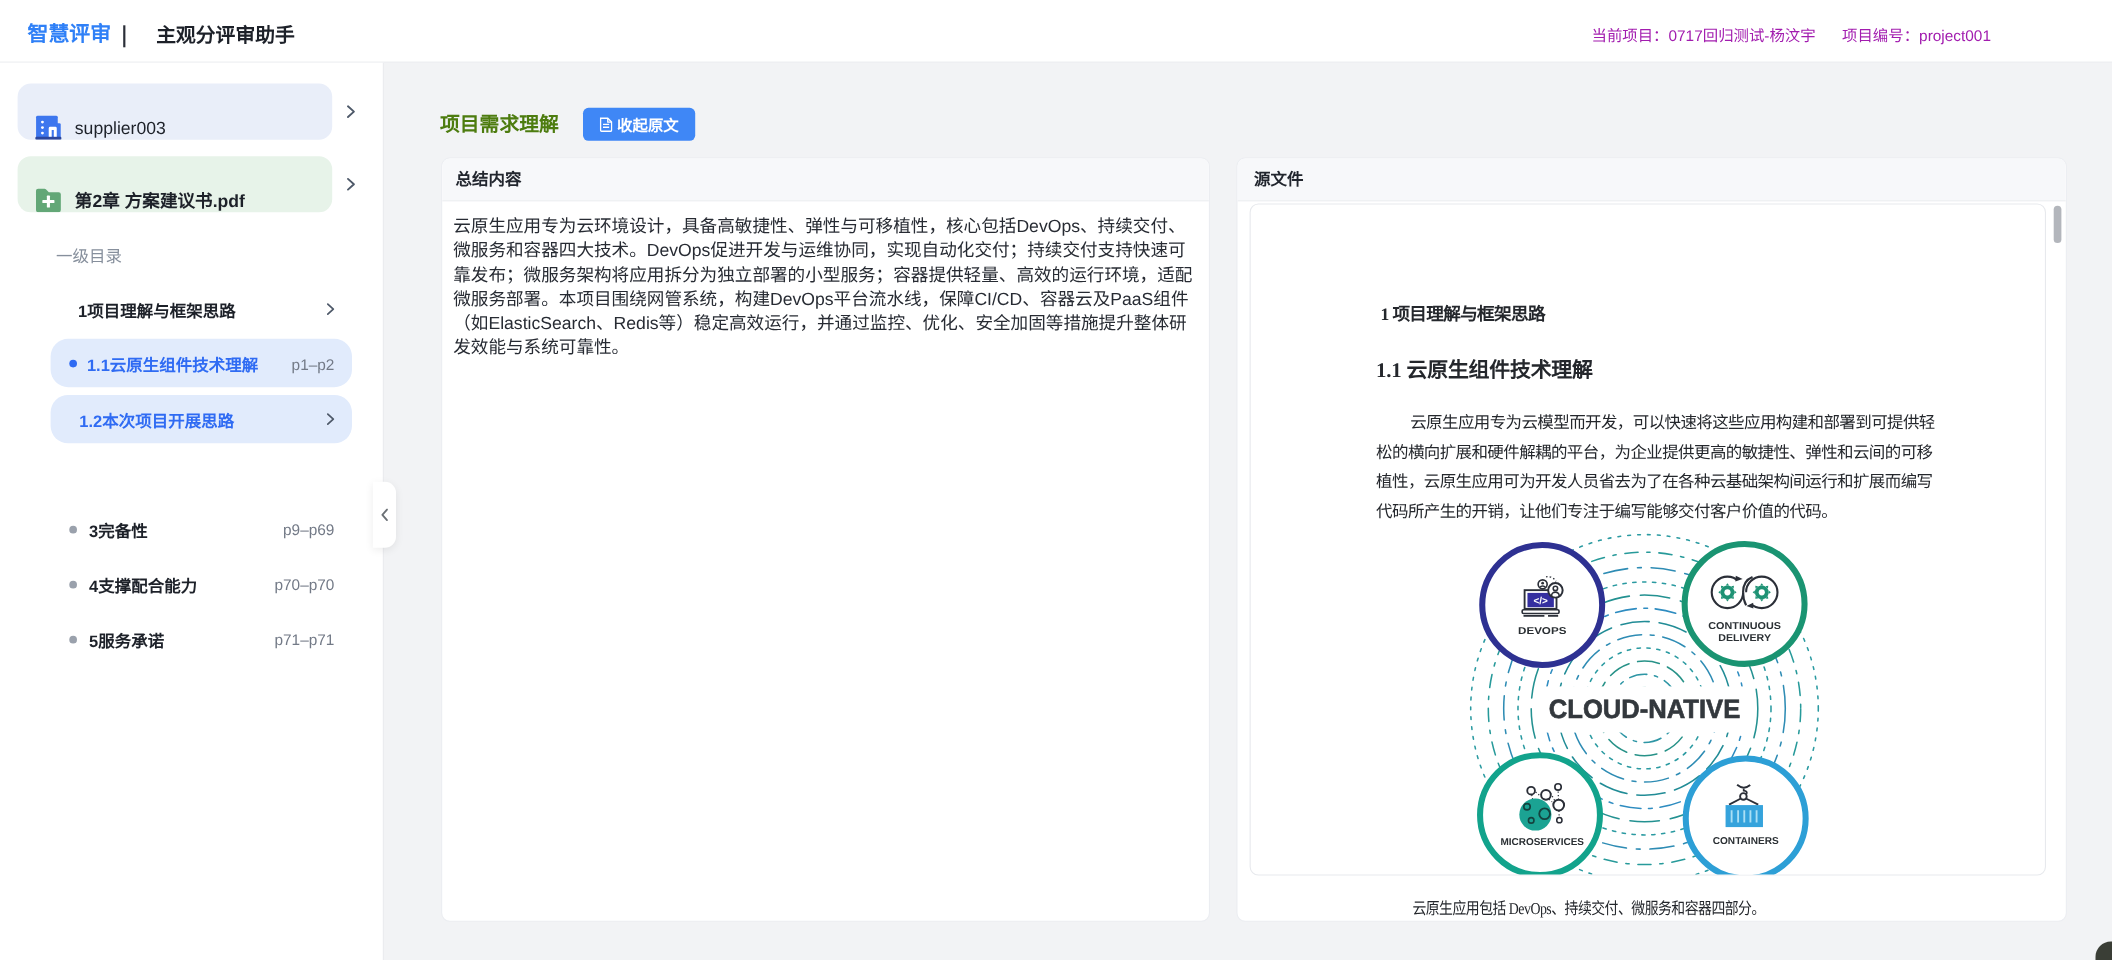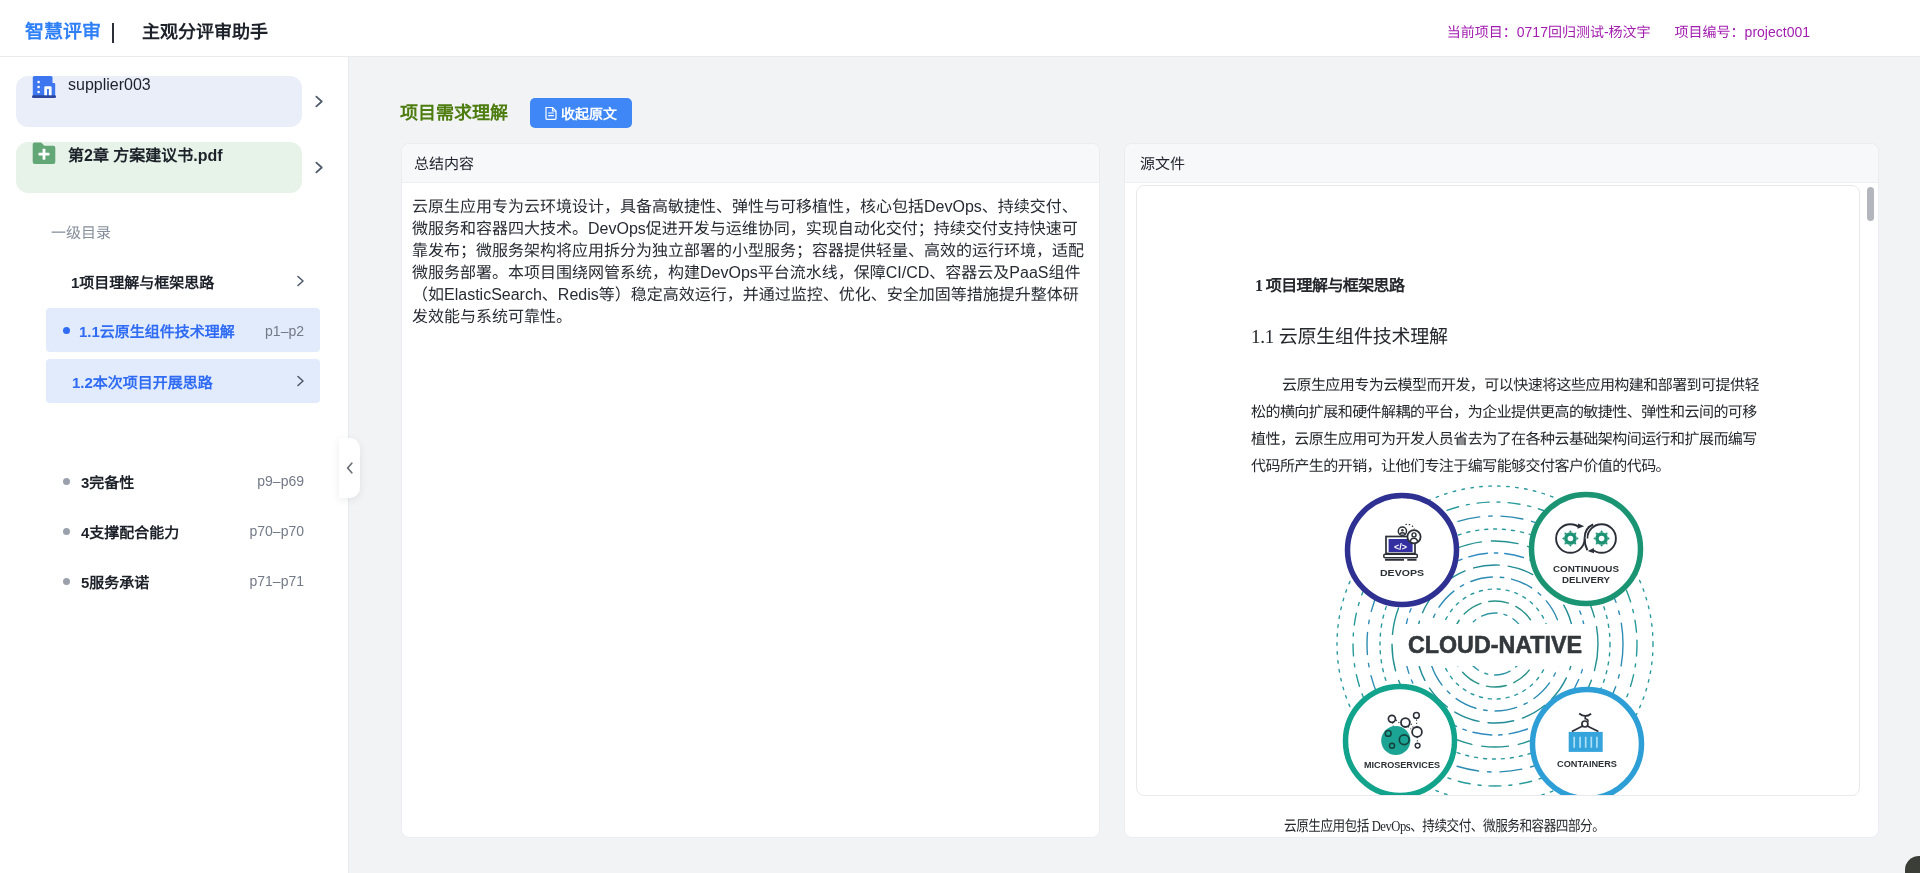--- a/index.html
+++ b/index.html
@@ -14,7 +14,7 @@
 .tb-right span{margin-left:24px}
 
 .sidebar{position:absolute;left:0;top:57px;width:349px;height:816px;background:#fff;border-right:1px solid #e9eaee}
-.scard{position:absolute;left:16px;width:286px;height:51px;border-radius:12px;display:flex;align-items:flex-start}
+.scard{position:absolute;left:16px;width:286px;height:51px;border-radius:12px;display:flex;align-items:flex-end}
 .scard.sup{top:19px;background:#e9eef9}
 .scard.pdf{top:85px;background:#e7f3e9}
 .scard .ic{margin-left:16px;width:24px;height:22px;flex:0 0 24px}

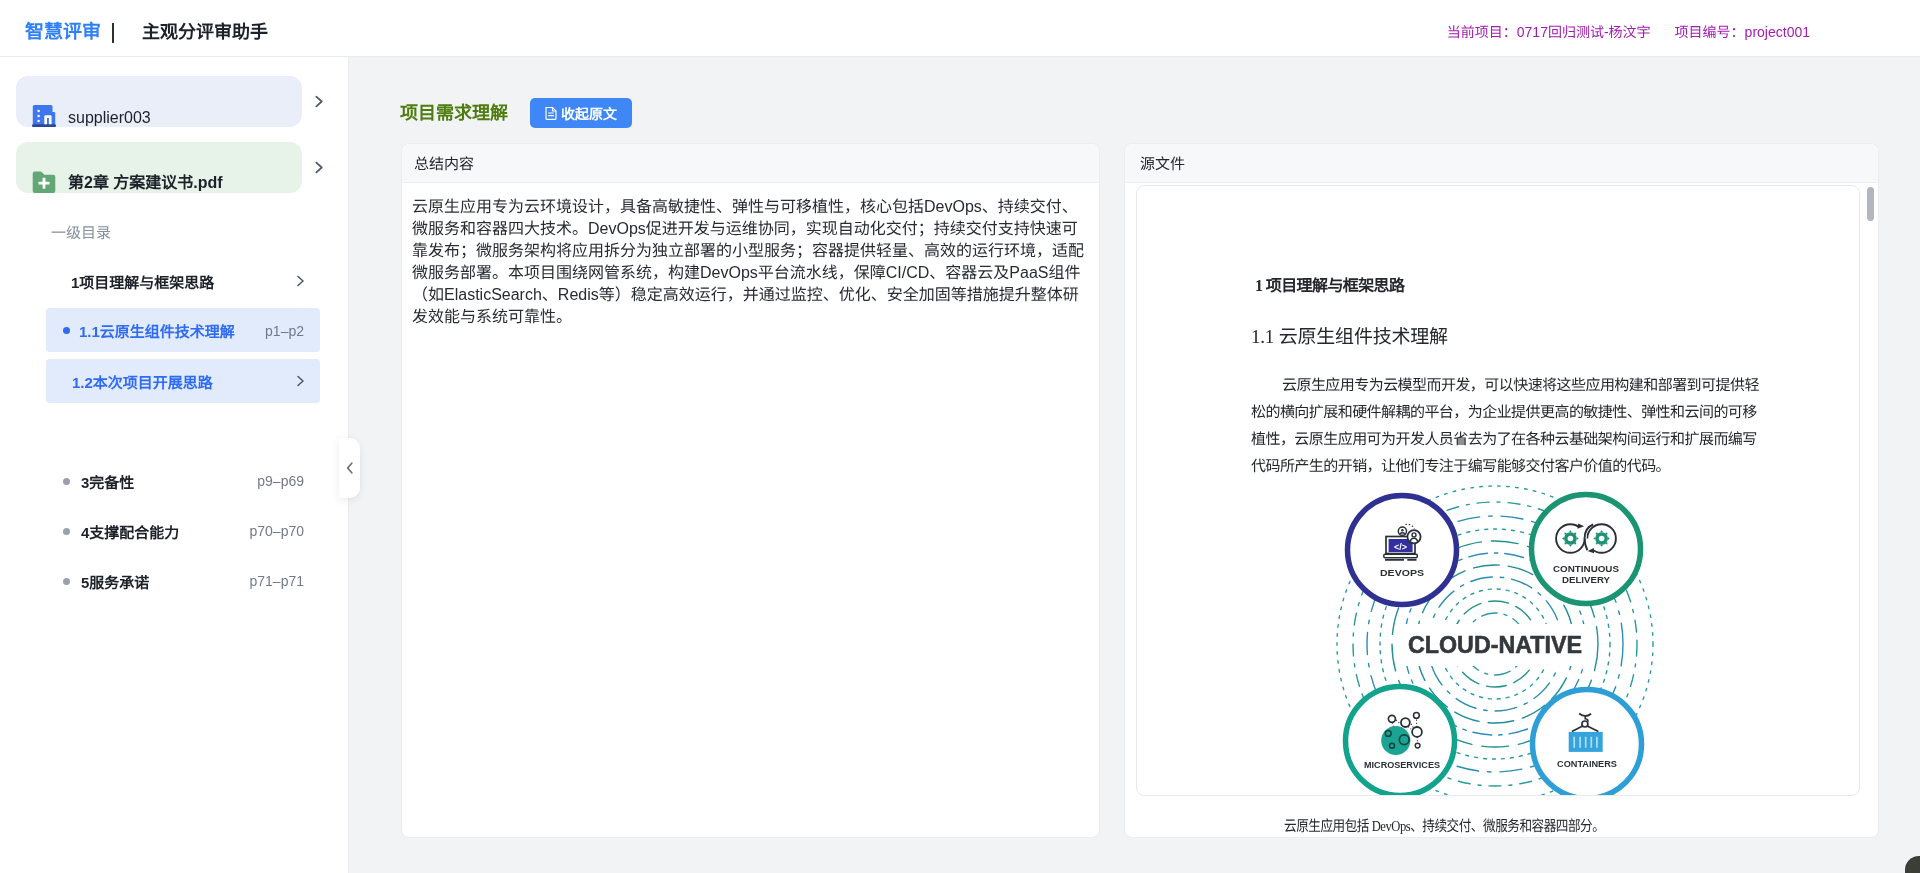--- a/index.html
+++ b/index.html
@@ -38,7 +38,7 @@
 .card{position:absolute;top:143px;background:#fff;border:1px solid #ebedf1;border-radius:8px;overflow:hidden}
 .card.left{left:401px;width:699px;height:695px}
 .card.right{left:1124px;width:755px;height:695px}
-.card-h{height:39px;background:#f7f8fa;border-bottom:1px solid #edeff2;line-height:39px;padding-left:15px;font-size:15px;font-weight:normal;color:#22262e}
+.card-h{height:39px;background:#f7f8fa;border-bottom:1px solid #edeff2;line-height:39px;padding-left:15px;font-size:15px;font-weight:bold;color:#22262e}
 .sum-txt{padding:13px 10px;font-size:16px;line-height:22px;color:#272b33}
 
 .page{position:absolute;left:11px;top:41px;width:724px;height:611px;background:#fff;border:1px solid #e7e9ed;border-radius:8px;overflow:hidden}

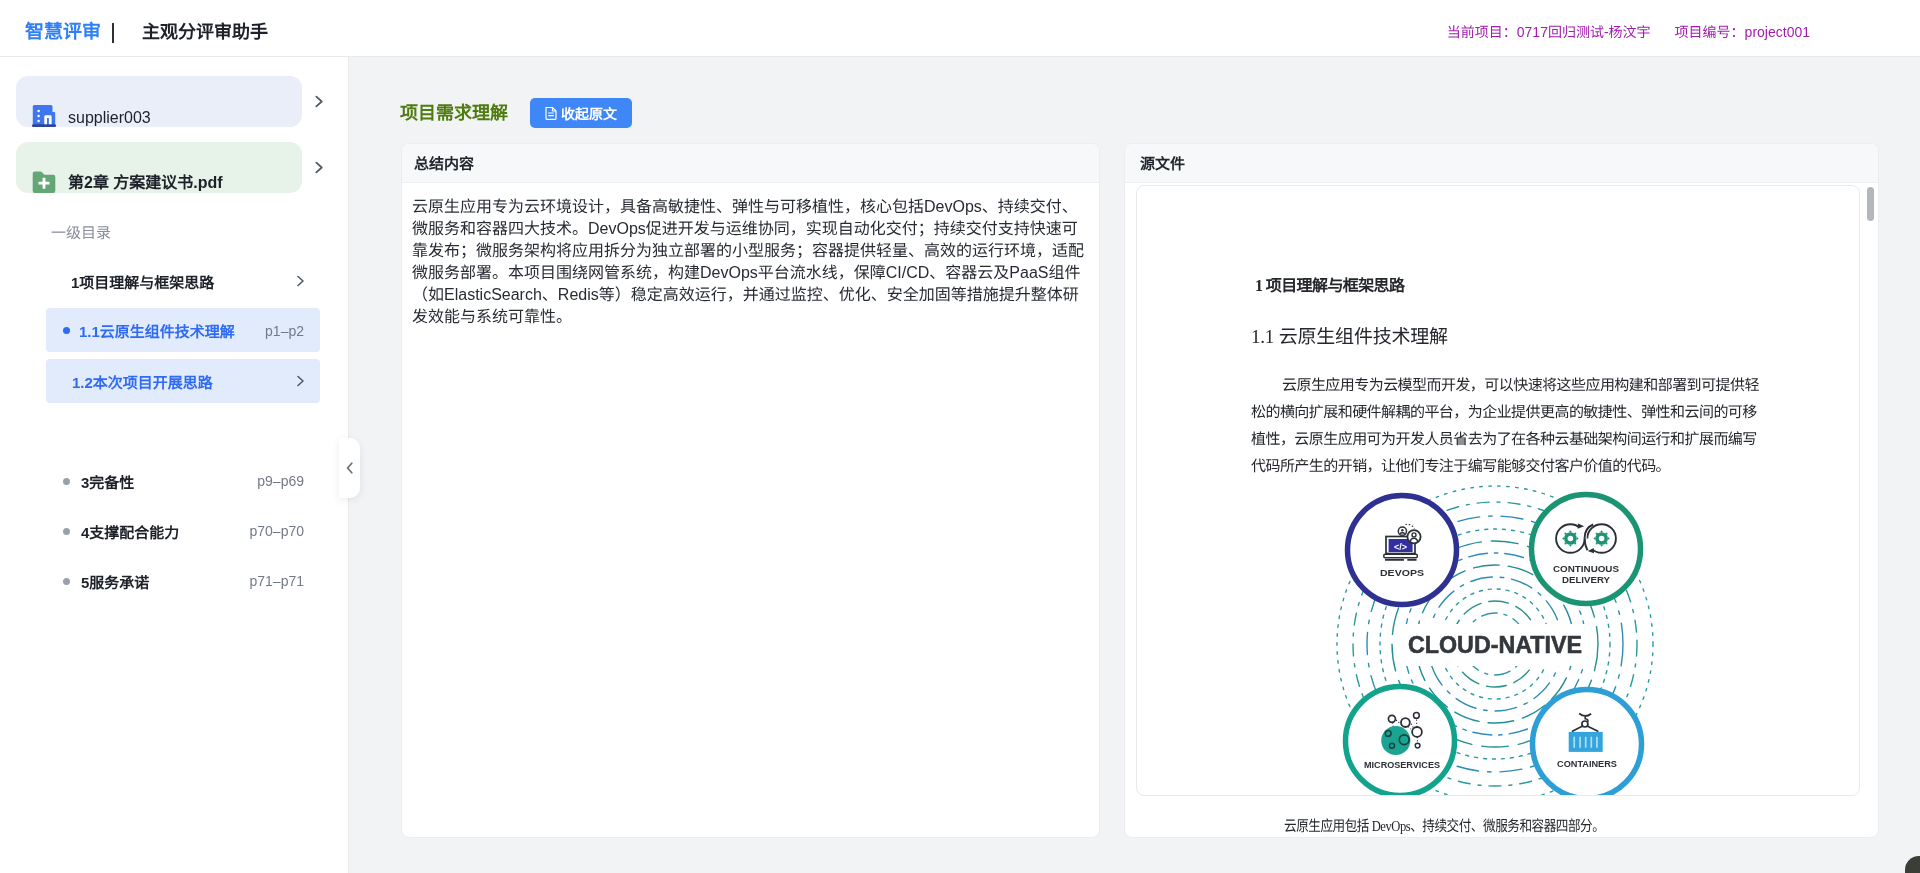--- a/index.html
+++ b/index.html
@@ -24,7 +24,7 @@
 
 .cat{position:absolute;left:51px;top:164px;font-size:15px;color:#868f9c}
 .m-item{position:absolute;display:flex;align-items:center;width:349px}
-.m-card{position:absolute;left:46px;width:274px;height:44px;border-radius:4px;background:#e1ebfc;display:flex;align-items:center}
+.m-card{position:absolute;left:46px;width:274px;height:44px;border-radius:16px;background:#e1ebfc;display:flex;align-items:center}
 .dot{width:7px;height:7px;border-radius:50%;flex:0 0 7px}
 .m-txt{font-size:15px;font-weight:bold;color:#1d2129}
 .m-blue{color:#2f6bf3}

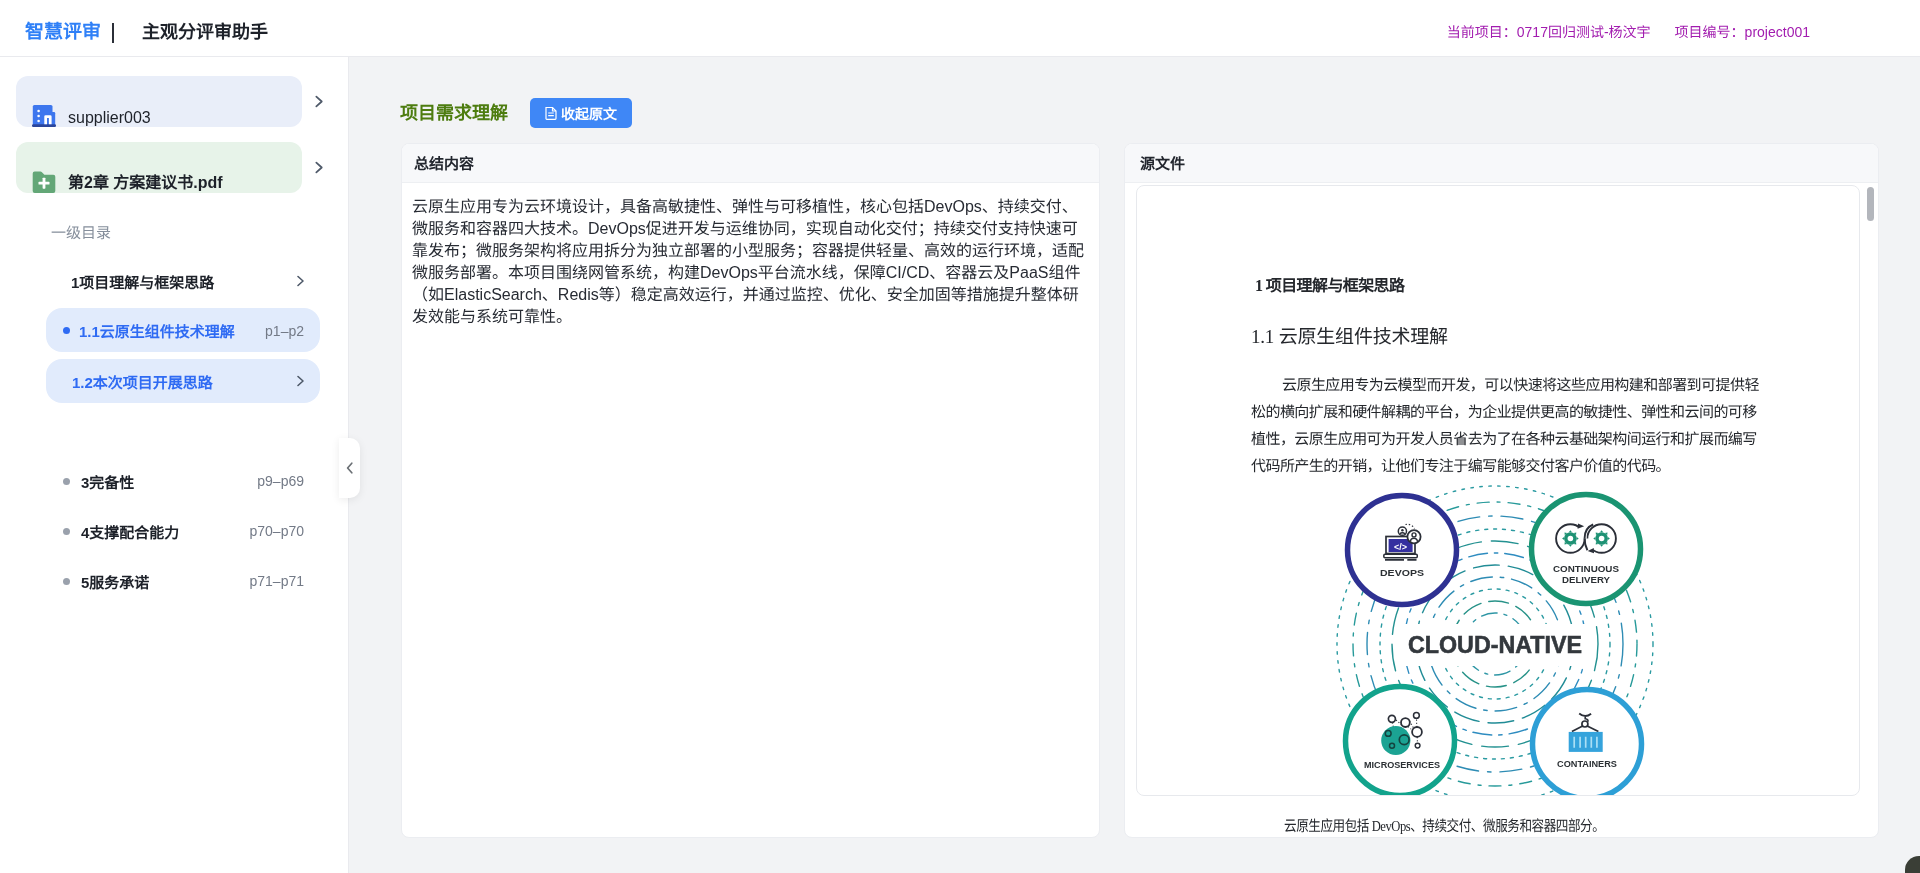--- a/index.html
+++ b/index.html
@@ -44,7 +44,7 @@
 .page{position:absolute;left:11px;top:41px;width:724px;height:611px;background:#fff;border:1px solid #e7e9ed;border-radius:8px;overflow:hidden}
 .doc{font-family:"Liberation Serif", serif;color:#24272c}
 .doc-h1{position:absolute;left:118px;top:86px;font-size:16px;font-weight:bold;letter-spacing:-0.6px}
-.doc-h2{position:absolute;left:114px;top:135px;font-size:19px;font-weight:normal;letter-spacing:-0.2px}
+.doc-h2{position:absolute;left:114px;top:135px;font-size:19px;font-weight:bold;letter-spacing:-0.2px}
 .doc-p{position:absolute;left:114px;top:186px;width:512px;font-size:15px;line-height:27px;letter-spacing:-0.55px}
 .doc-p .jline{height:27px;white-space:nowrap}
 .doc-p .lline{height:27px;white-space:nowrap}

